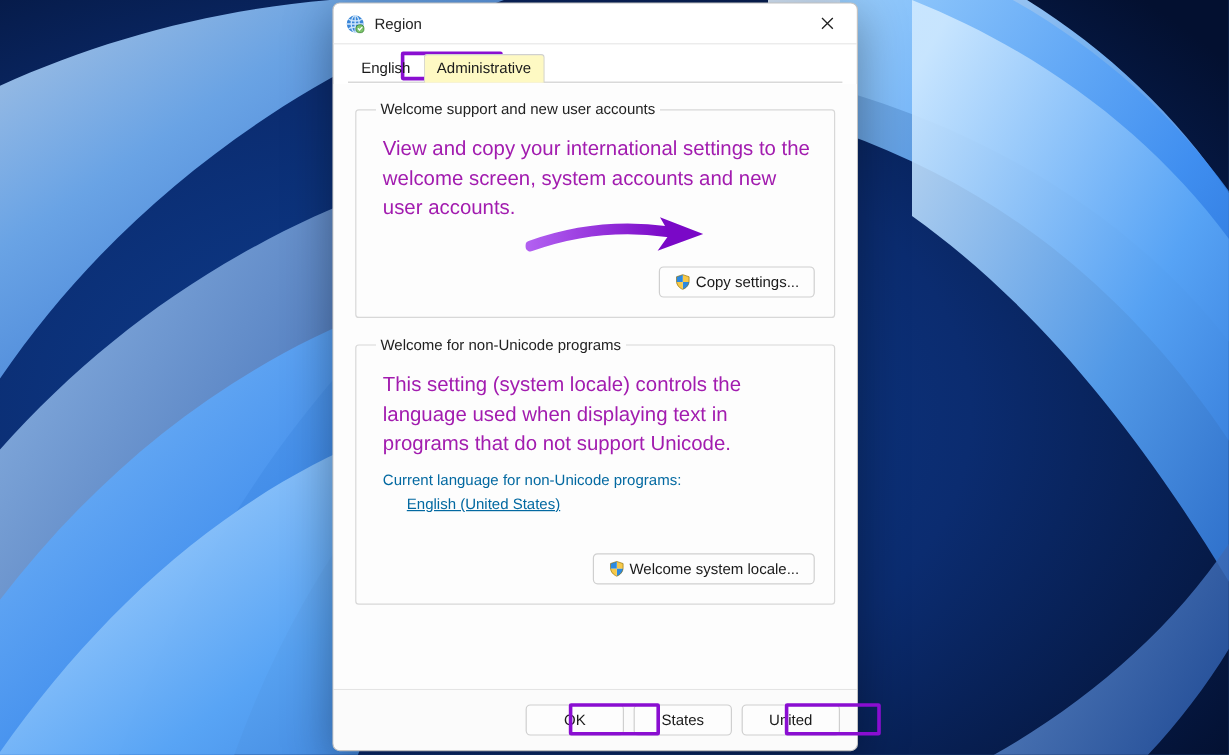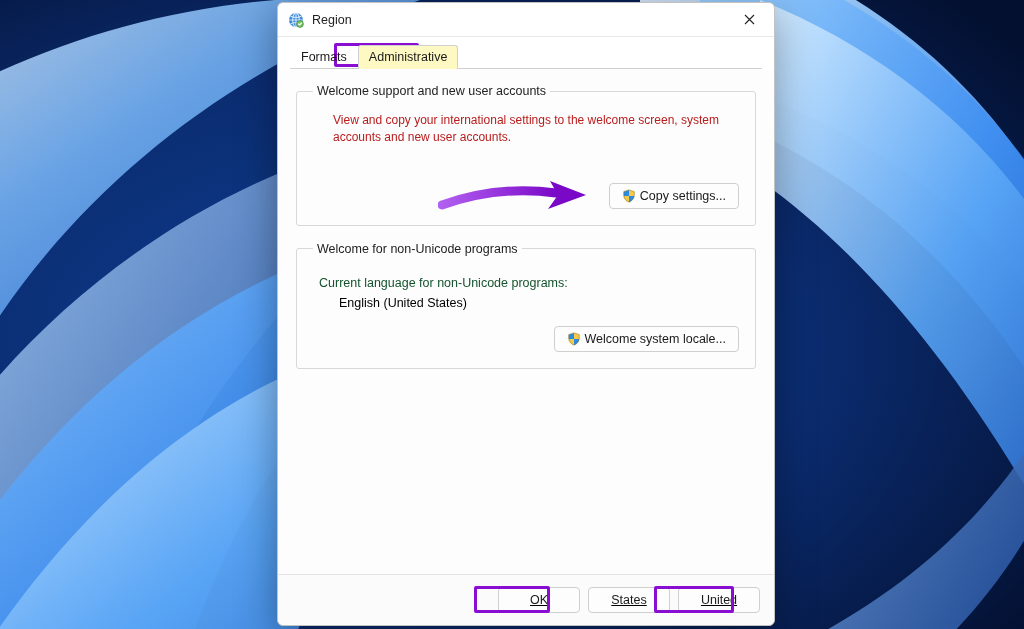--- a/index.html
+++ b/index.html
@@ -22,7 +22,7 @@
     position: absolute;
     left: 277px;
     top: 2px;
-    width: 498px;
+    width: 438px;
     height: 624px;
     background: #ffffff;
     border: 1px solid #c2c2c2;

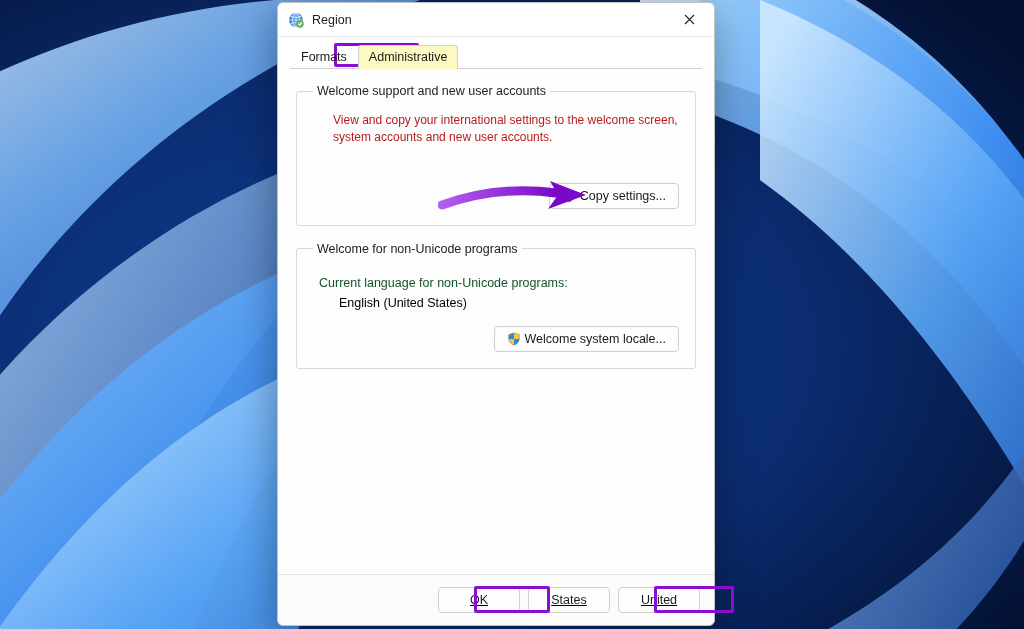--- a/index.html
+++ b/index.html
@@ -249,7 +249,7 @@
   </div>
 
   <div class="tabs">
-    <div class="tab">Formats</div>
+    <div class="tab">English</div>
     <div class="tab active">Administrative</div>
   </div>
   <div class="tabbar-line"></div>

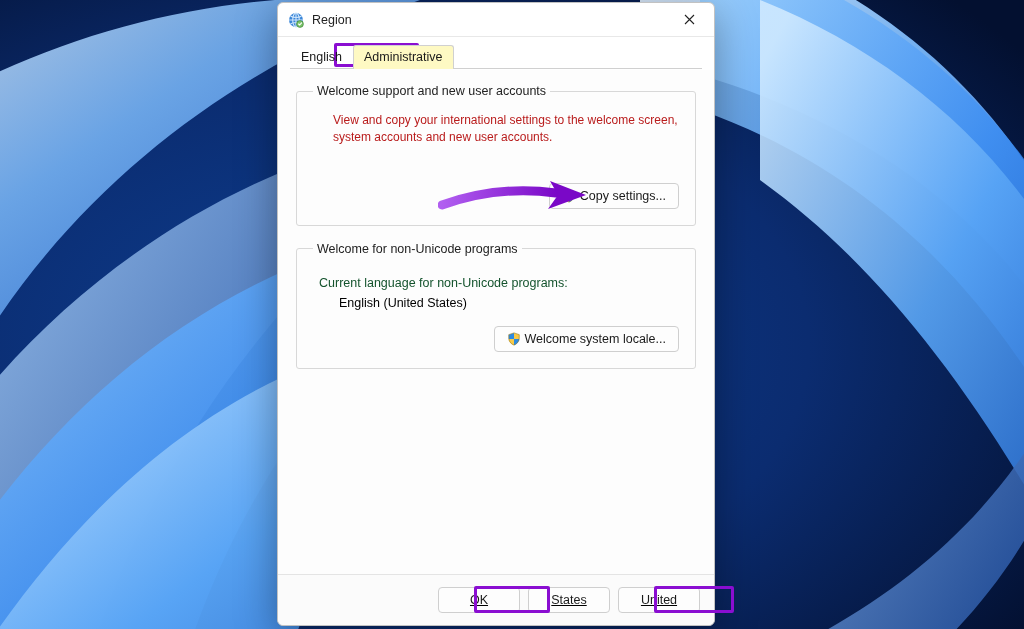--- a/index.html
+++ b/index.html
@@ -113,10 +113,10 @@
     padding: 0 4px;
   }
   .desc {
-    font-size: 12px;
-    color: #b91c1c;
+    font-size: 17px;
+    color: #a21caf;
     line-height: 1.45;
-    margin: 4px 0 10px 20px;
+    margin: 4px 0 10px 6px;
   }
   .btn-row {
     display: flex;

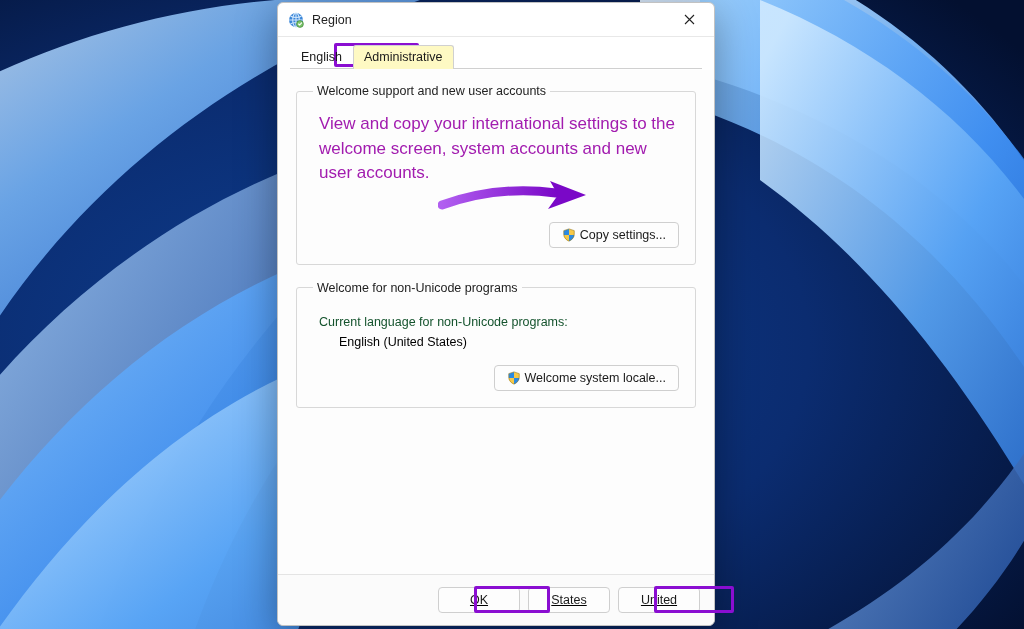--- a/index.html
+++ b/index.html
@@ -278,6 +278,7 @@
 
     <fieldset class="group">
       <legend>Welcome for non-Unicode programs</legend>
+      <div class="desc">This setting (system locale) controls the language used when displaying text in programs that do not support Unicode.</div>
       <div class="curlang">Current language for non-Unicode programs:</div>
       <div class="langval">English (United States)</div>
       <div class="btn-row2">

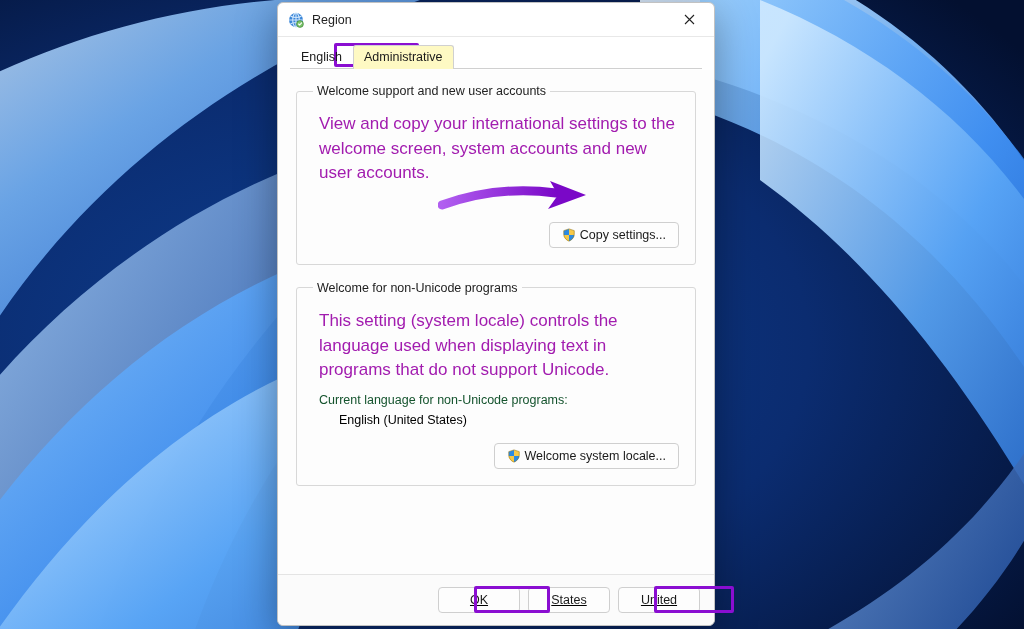--- a/index.html
+++ b/index.html
@@ -144,7 +144,7 @@
   }
   .curlang {
     font-size: 12.5px;
-    color: #14532d;
+    color: #0369a1;
     margin: 10px 0 6px 6px;
   }
   .langval {

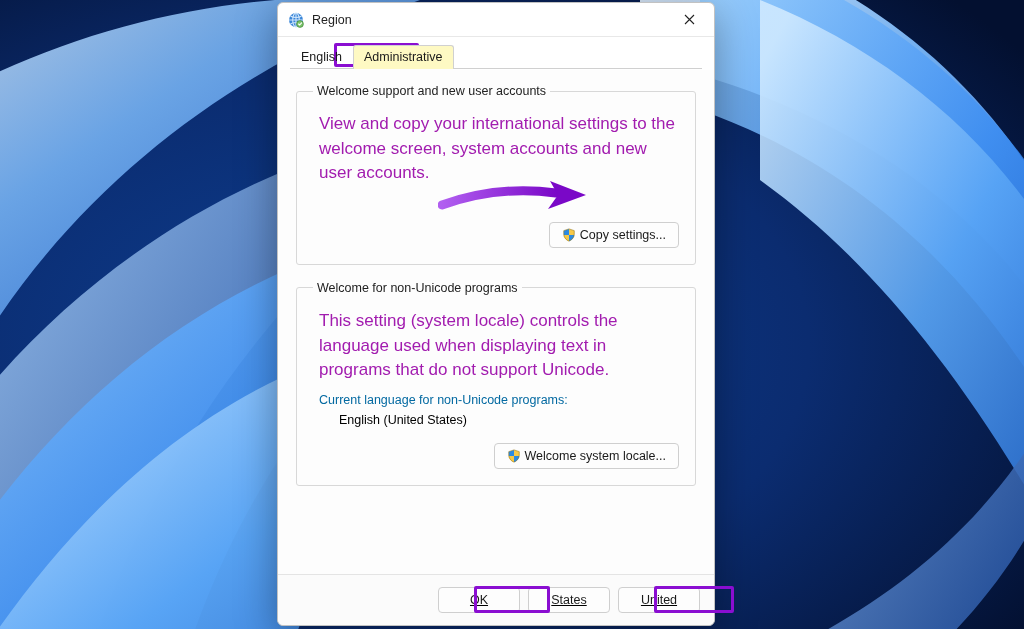--- a/index.html
+++ b/index.html
@@ -149,8 +149,9 @@
   }
   .langval {
     font-size: 12.5px;
-    color: #000000;
-    margin: 4px 0 10px 26px;
+    color: #0369a1;
+    margin: 4px 0 28px 26px;
+    text-decoration: underline;
   }
   .btn-row2 {
     display: flex;

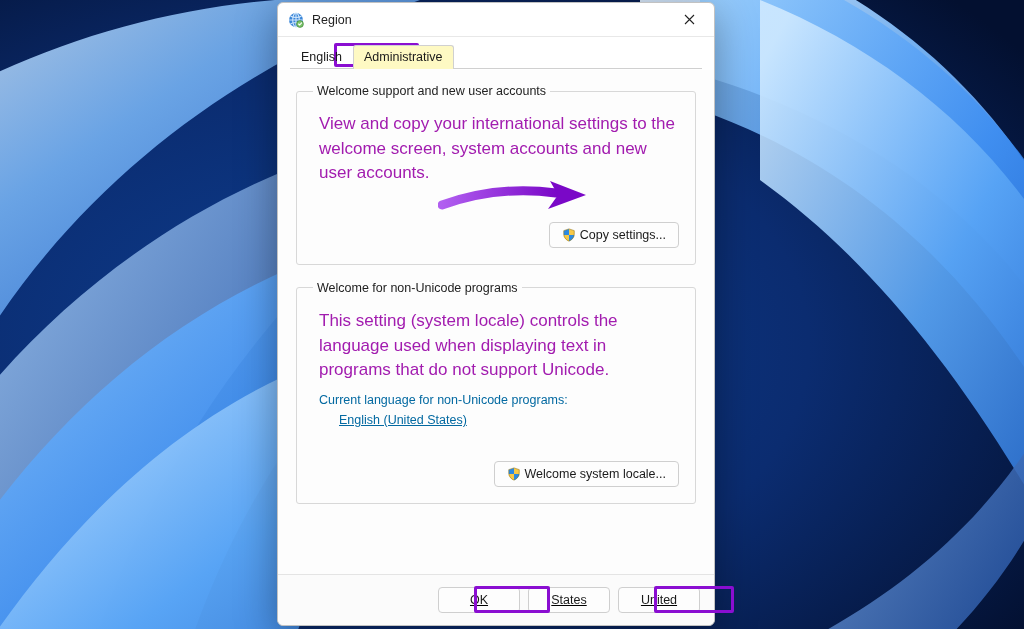--- a/index.html
+++ b/index.html
@@ -168,7 +168,6 @@
     background: #fbfbfb;
     border-bottom-left-radius: 6px;
     border-bottom-right-radius: 6px;
-    text-decoration: underline;
   }
   .footer .btn { min-width: 82px; padding: 5px 10px; }
 

